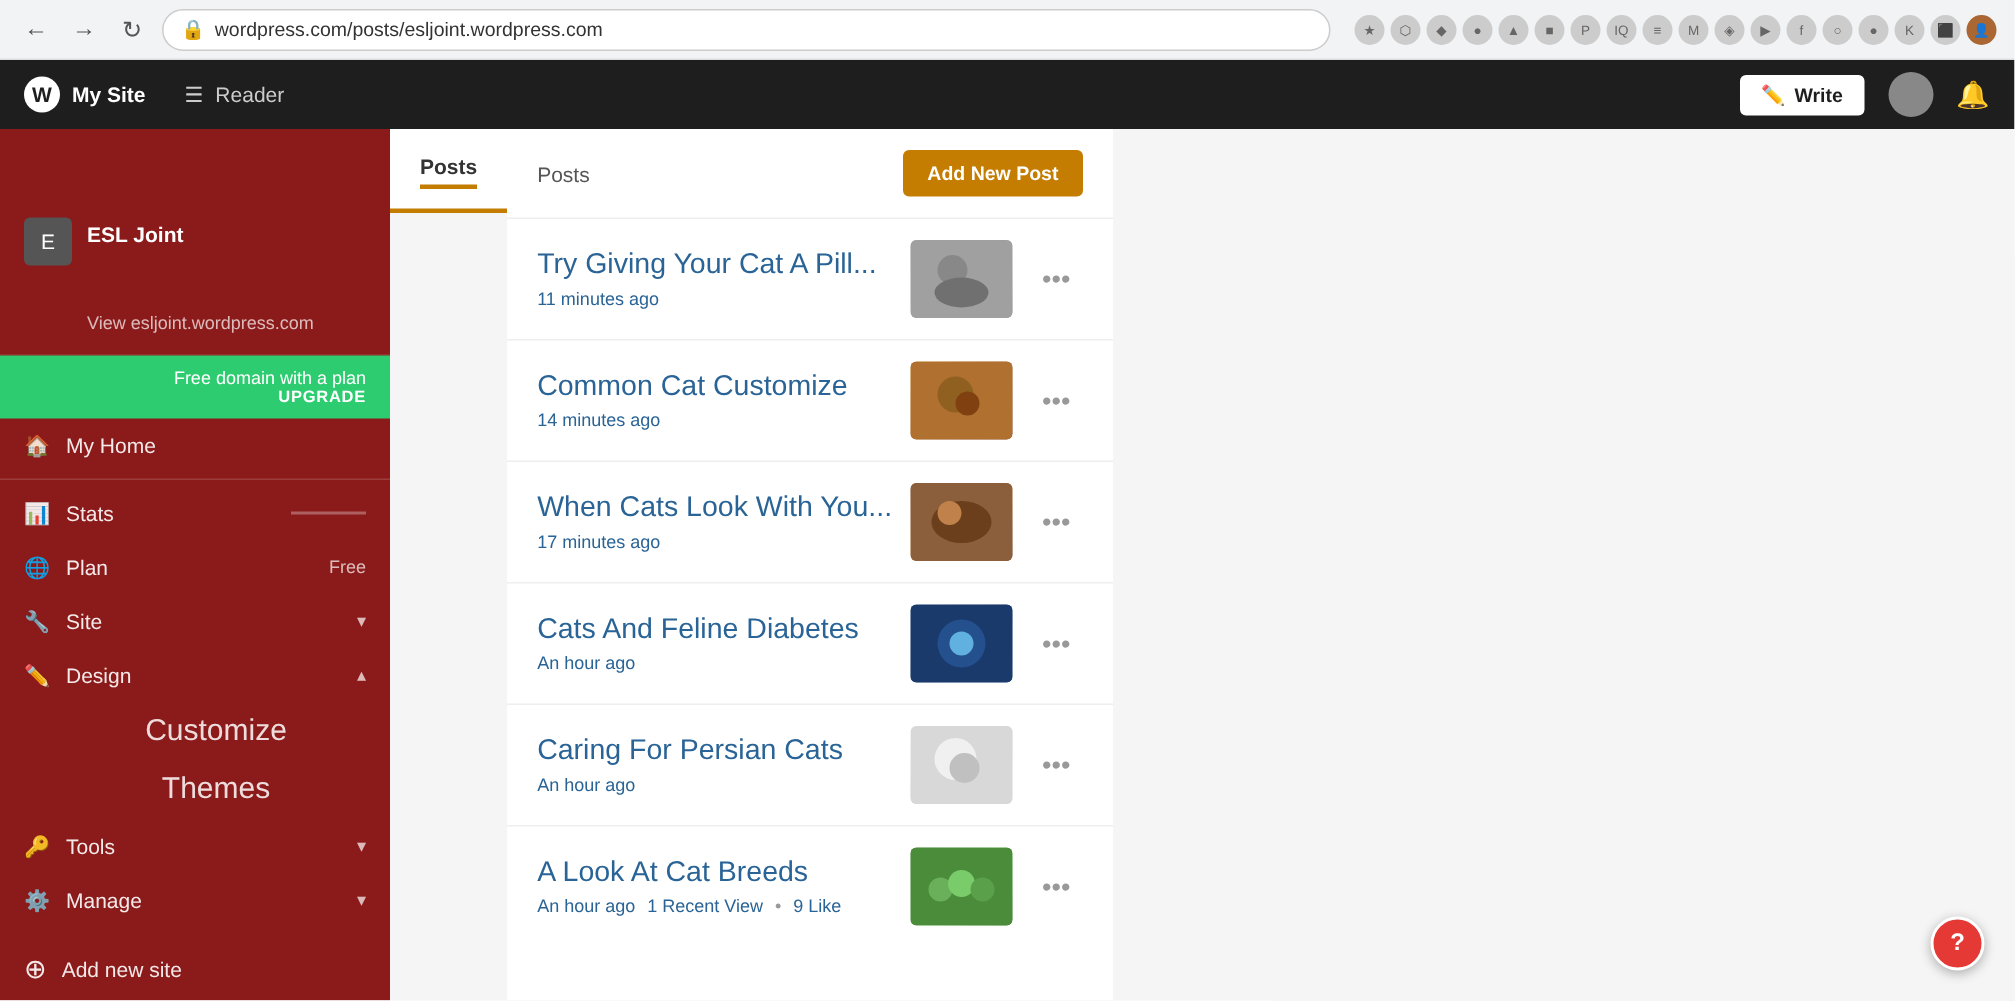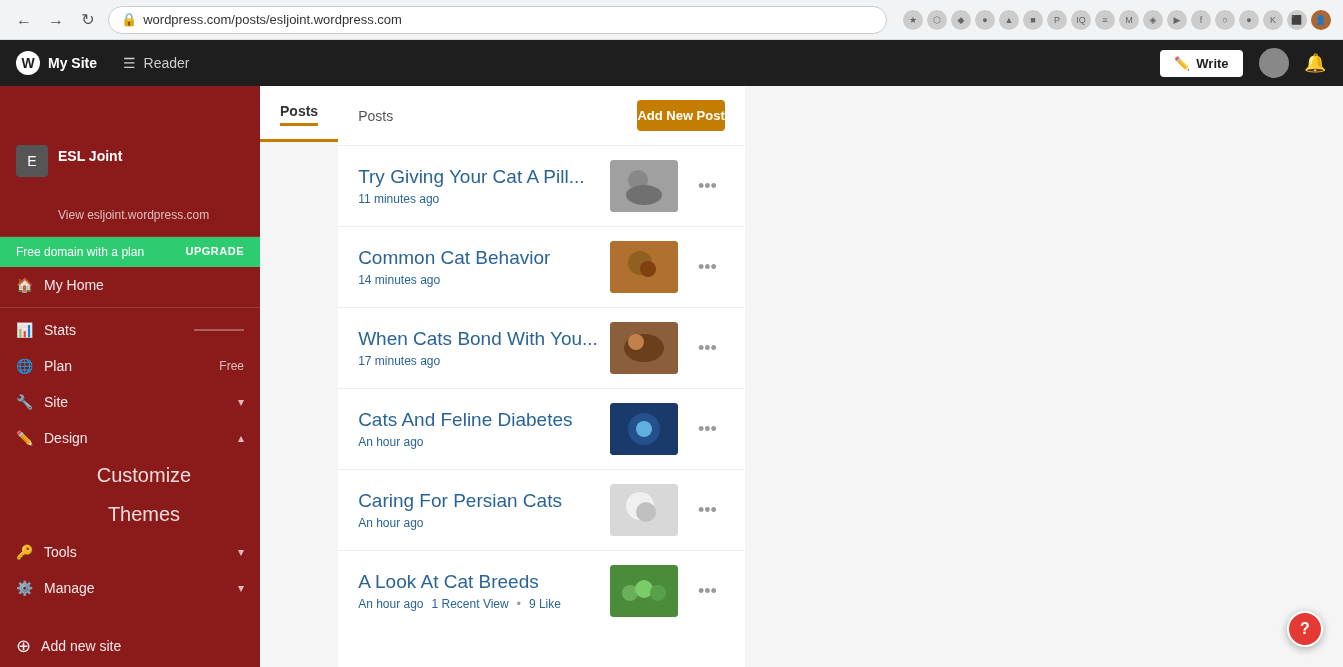--- a/index.html
+++ b/index.html
@@ -176,7 +176,7 @@
       color: #fff;
       border: none;
       border-radius: 4px;
-      padding: 8px 0;
+      padding: 8px 16px;
       font-size: 13px;
       font-weight: 600;
       cursor: pointer;

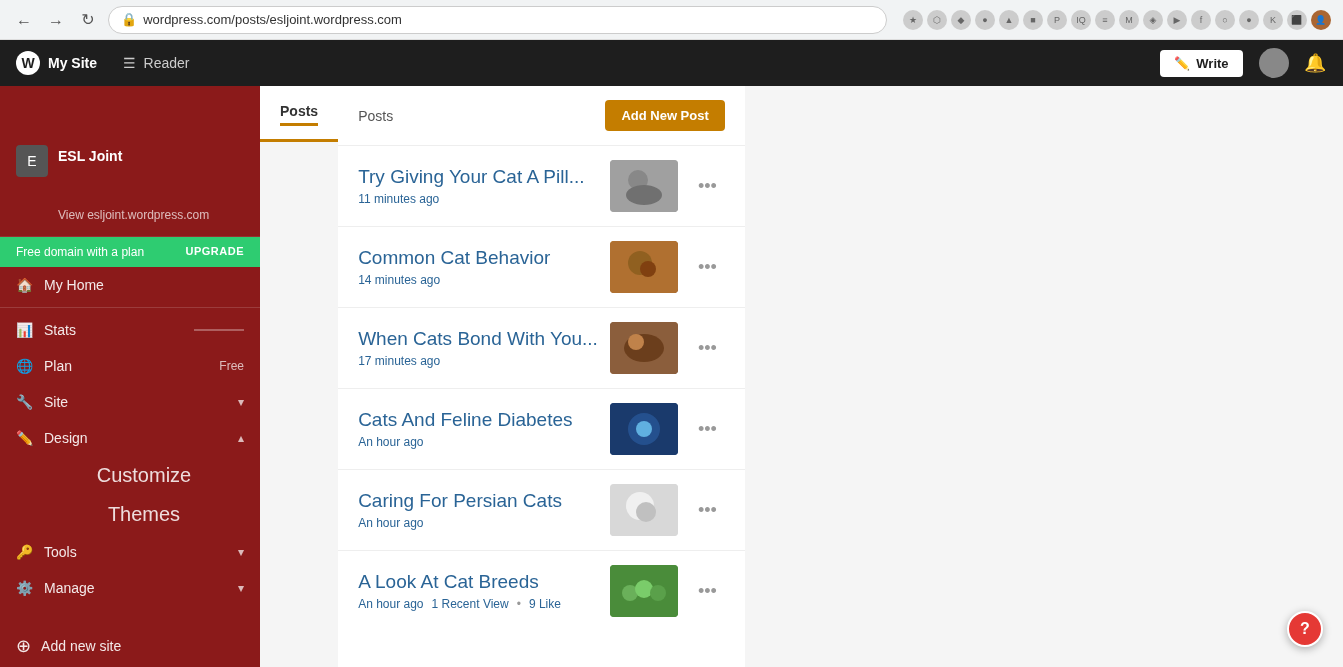--- a/index.html
+++ b/index.html
@@ -97,8 +97,9 @@
       background: #2ecc71;
       padding: 8px 16px;
       display: flex;
-      align-items: flex-start;
+      align-items: flex-end;
       justify-content: space-between;
+      flex-direction: column;
     }
     .free-domain-text { color: #fff; font-size: 12px; font-weight: 500; }
     .upgrade-btn { color: #fff; font-size: 11px; font-weight: 700; letter-spacing: 0.5px; cursor: pointer; }

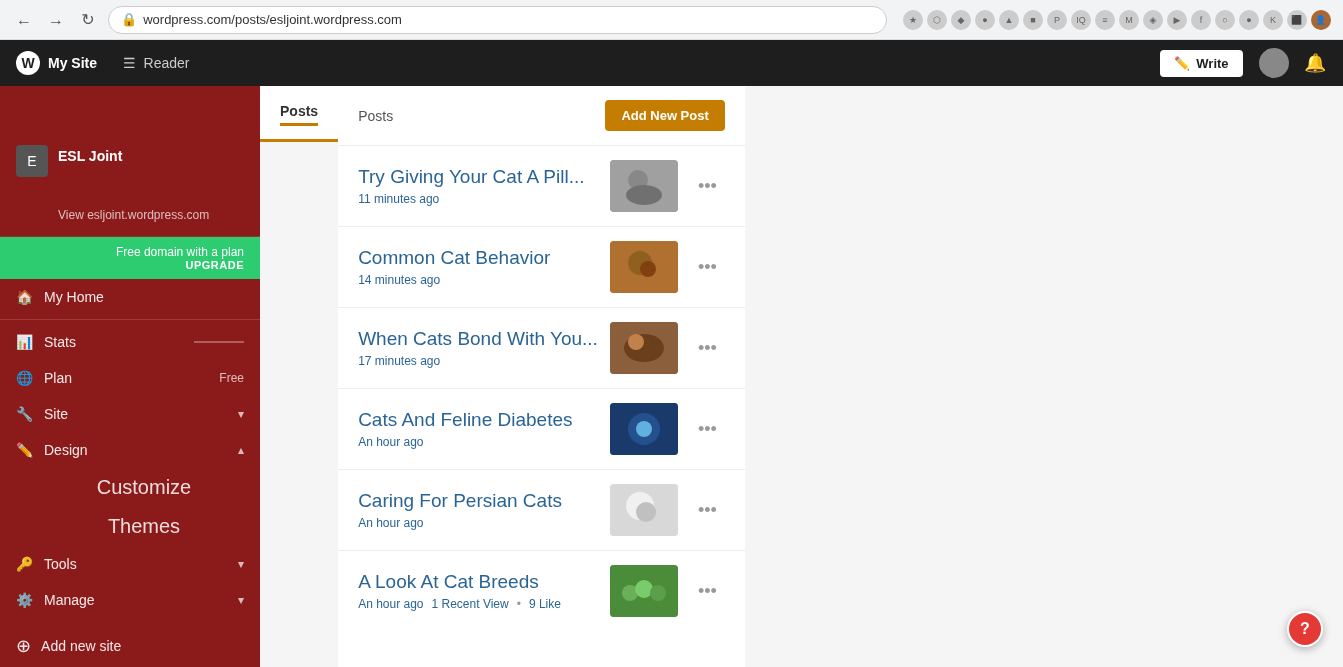--- a/index.html
+++ b/index.html
@@ -400,7 +400,7 @@
 
       <div class="post-item">
         <div class="post-info">
-          <div class="post-title">Common Cat Behavior</div>
+          <div class="post-title">Common Cat Customize</div>
           <div class="post-meta">
             <span>14 minutes ago</span>
           </div>

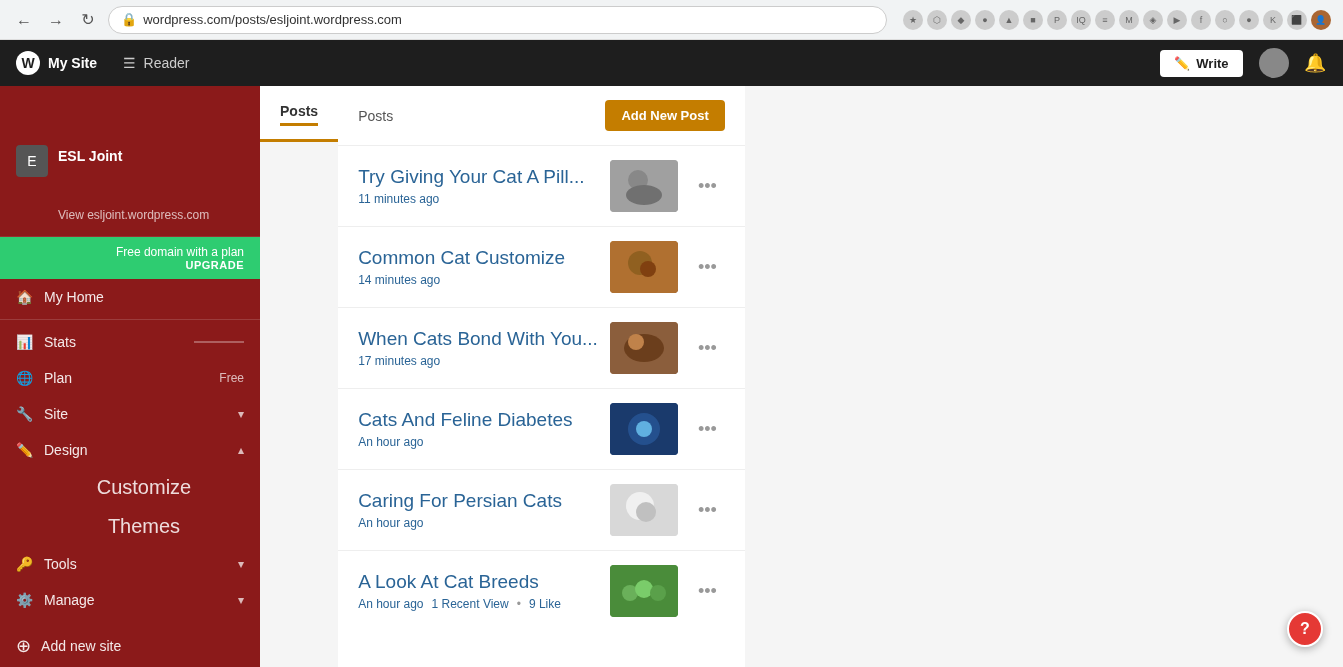--- a/index.html
+++ b/index.html
@@ -417,7 +417,7 @@
 
       <div class="post-item">
         <div class="post-info">
-          <div class="post-title">When Cats Bond With You...</div>
+          <div class="post-title">When Cats Look With You...</div>
           <div class="post-meta">
             <span>17 minutes ago</span>
           </div>

